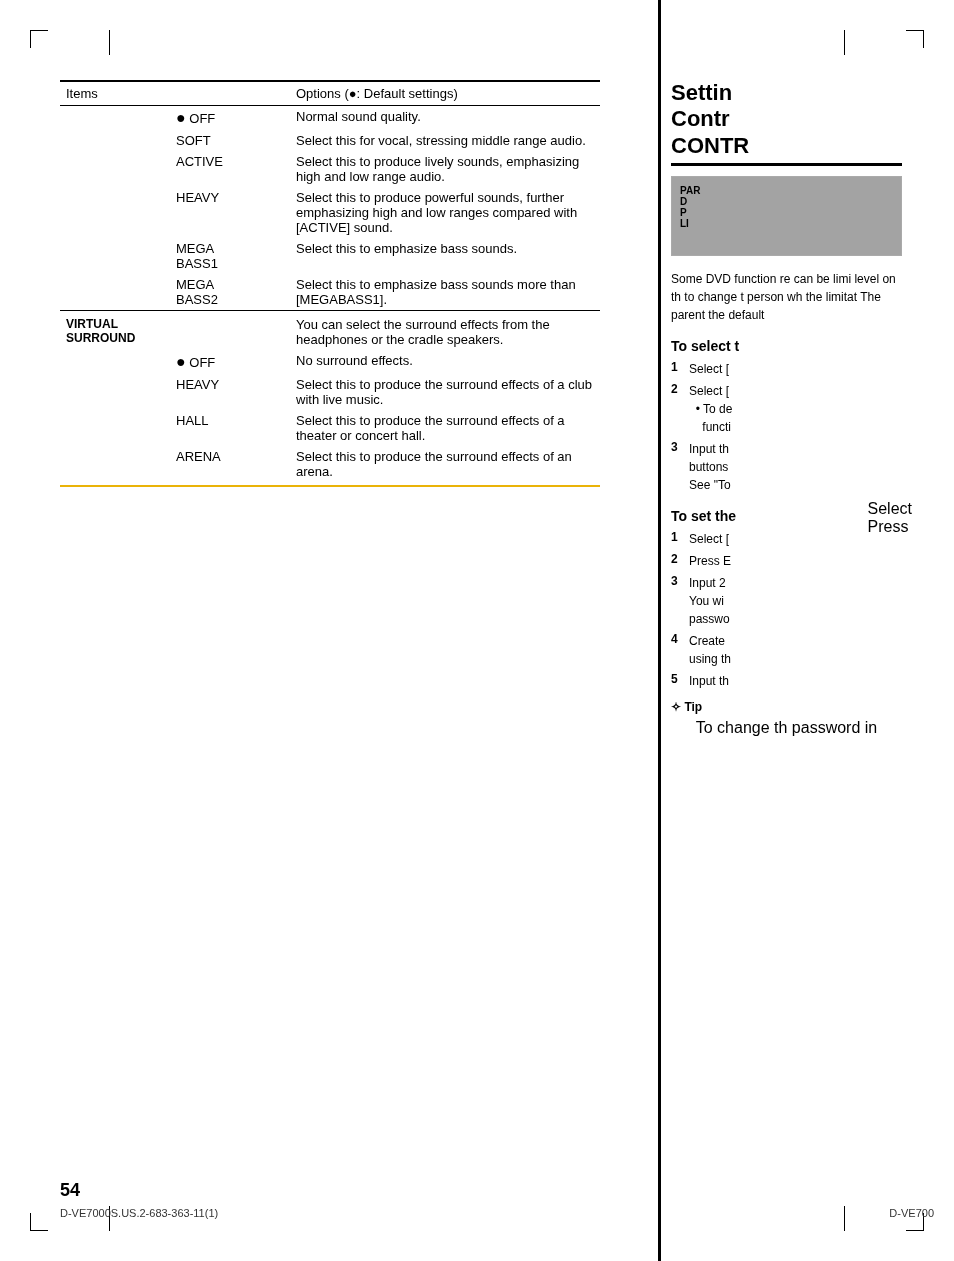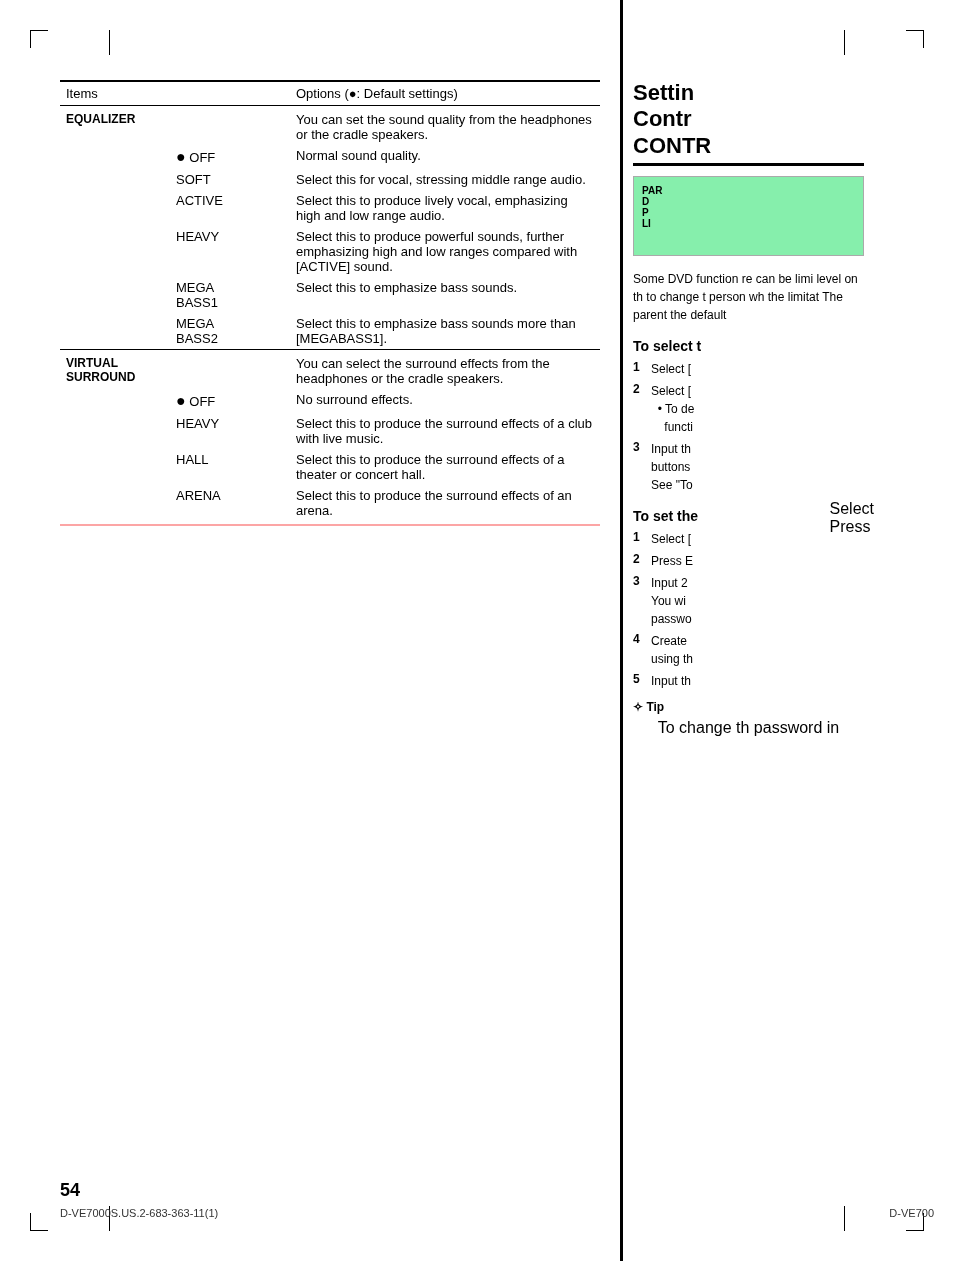--- a/index.html
+++ b/index.html
@@ -70,6 +70,7 @@
       padding: 80px 20px 56px 10px;
       border-left: 3px solid #000;
       position: relative;
+      margin-left: 38px;
     }
 
     

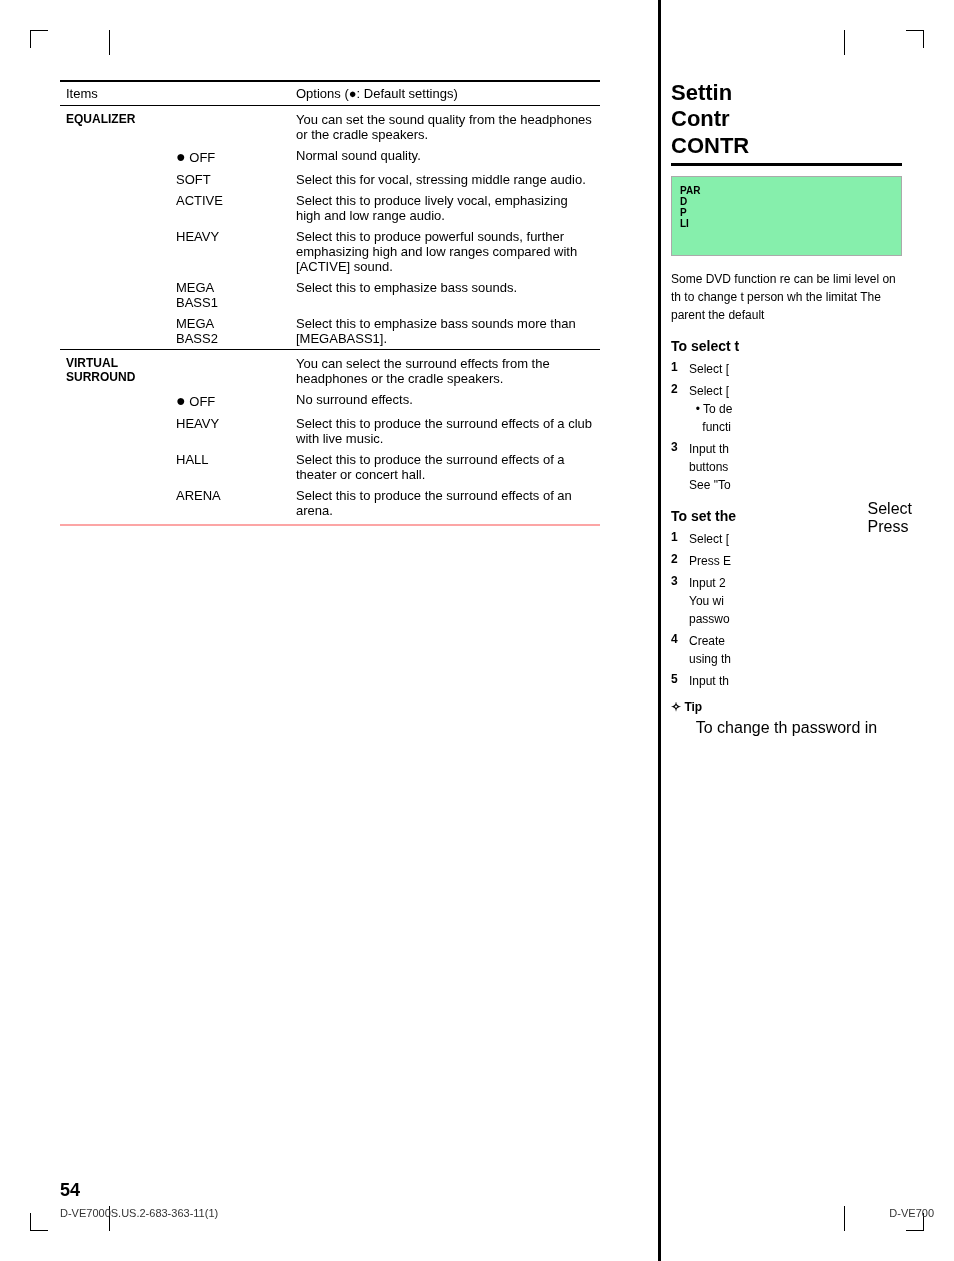--- a/index.html
+++ b/index.html
@@ -236,11 +236,6 @@
       </thead>
       <tbody>
 
-        <tr class="section-row">
-          <td class="col-item" style="font-size:12px; white-space:nowrap;">EQUALIZER</td>
-          <td class="col-option"></td>
-          <td class="col-desc">You can set the sound quality from the headphones or the cradle speakers.</td>
-        </tr>
 
         <tr>
           <td class="col-item"></td>

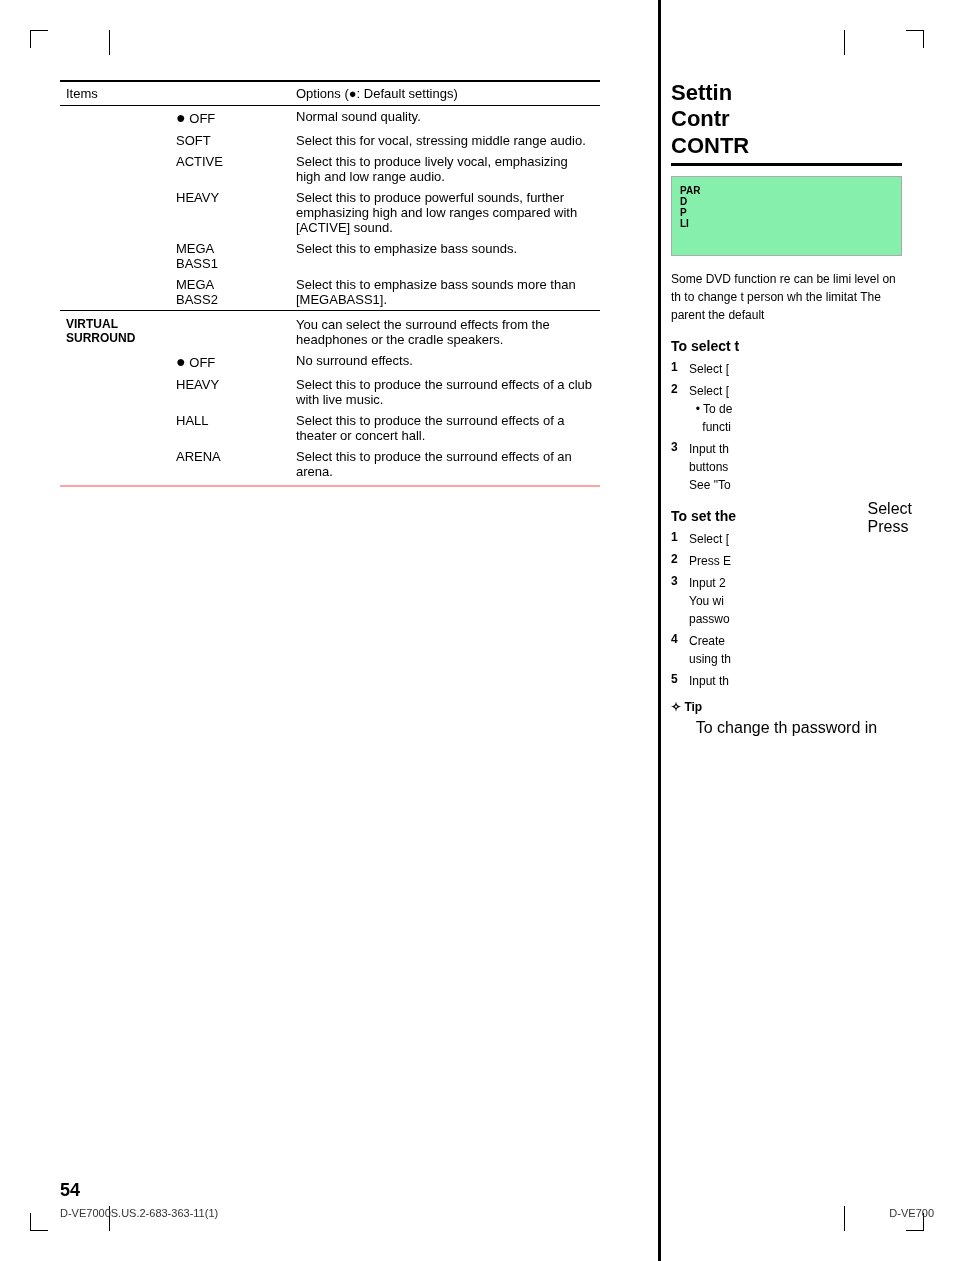--- a/index.html
+++ b/index.html
@@ -252,7 +252,7 @@
         <tr>
           <td class="col-item"></td>
           <td class="col-option">ACTIVE</td>
-          <td class="col-desc">Select this to produce lively vocal, emphasizing high and low range audio.</td>
+          <td class="col-desc">Select this to produce lively sounds, emphasizing high and low range audio.</td>
         </tr>
 
         <tr>

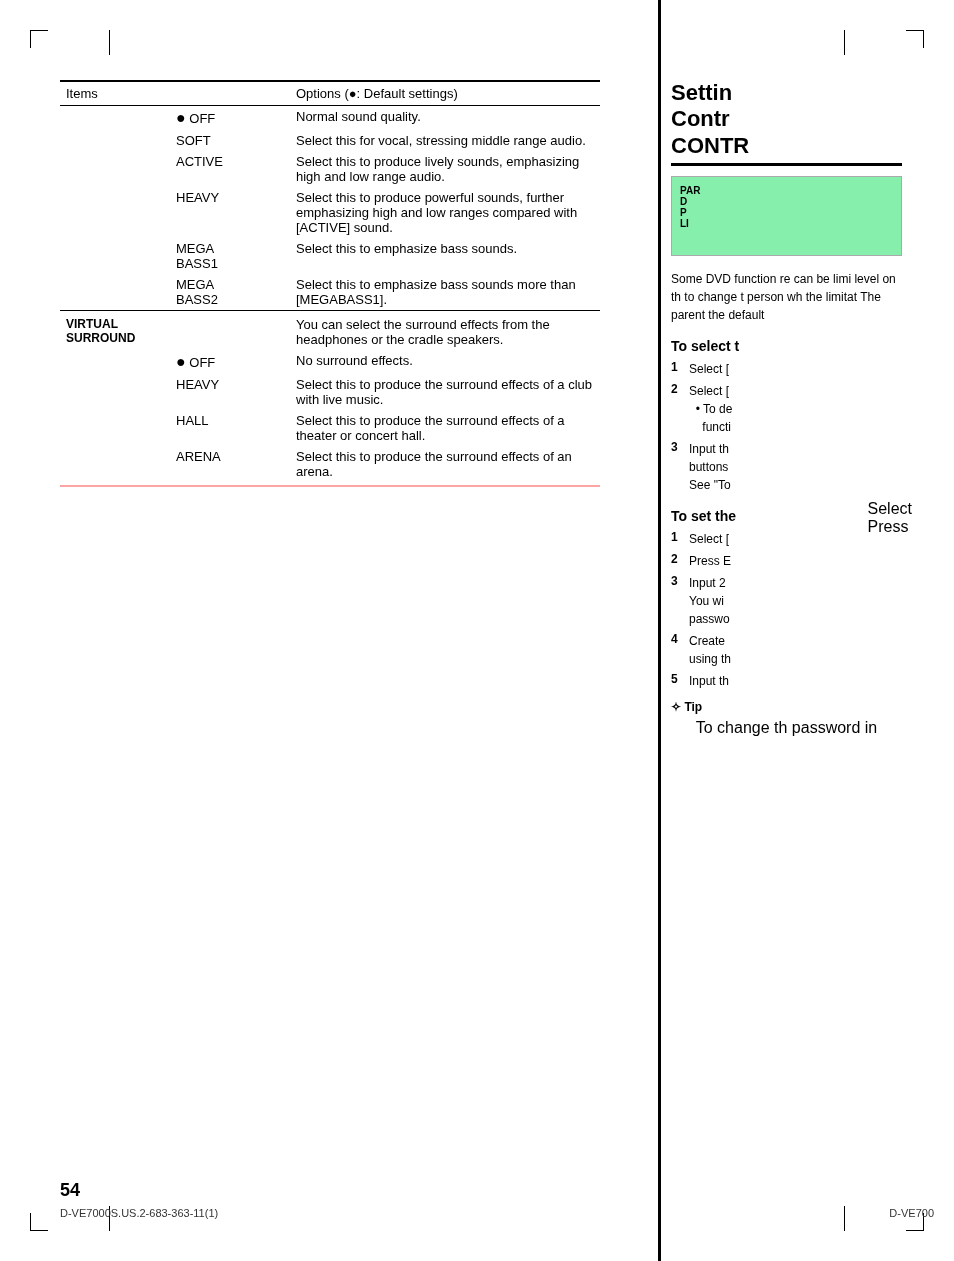--- a/index.html
+++ b/index.html
@@ -147,7 +147,7 @@
 
     .sidebar-box {
       border: 1px solid #aaa;
-      background: #86efac;
+      background: #a3a3a3;
       padding: 8px;
       margin-bottom: 14px;
       font-size: 11px;

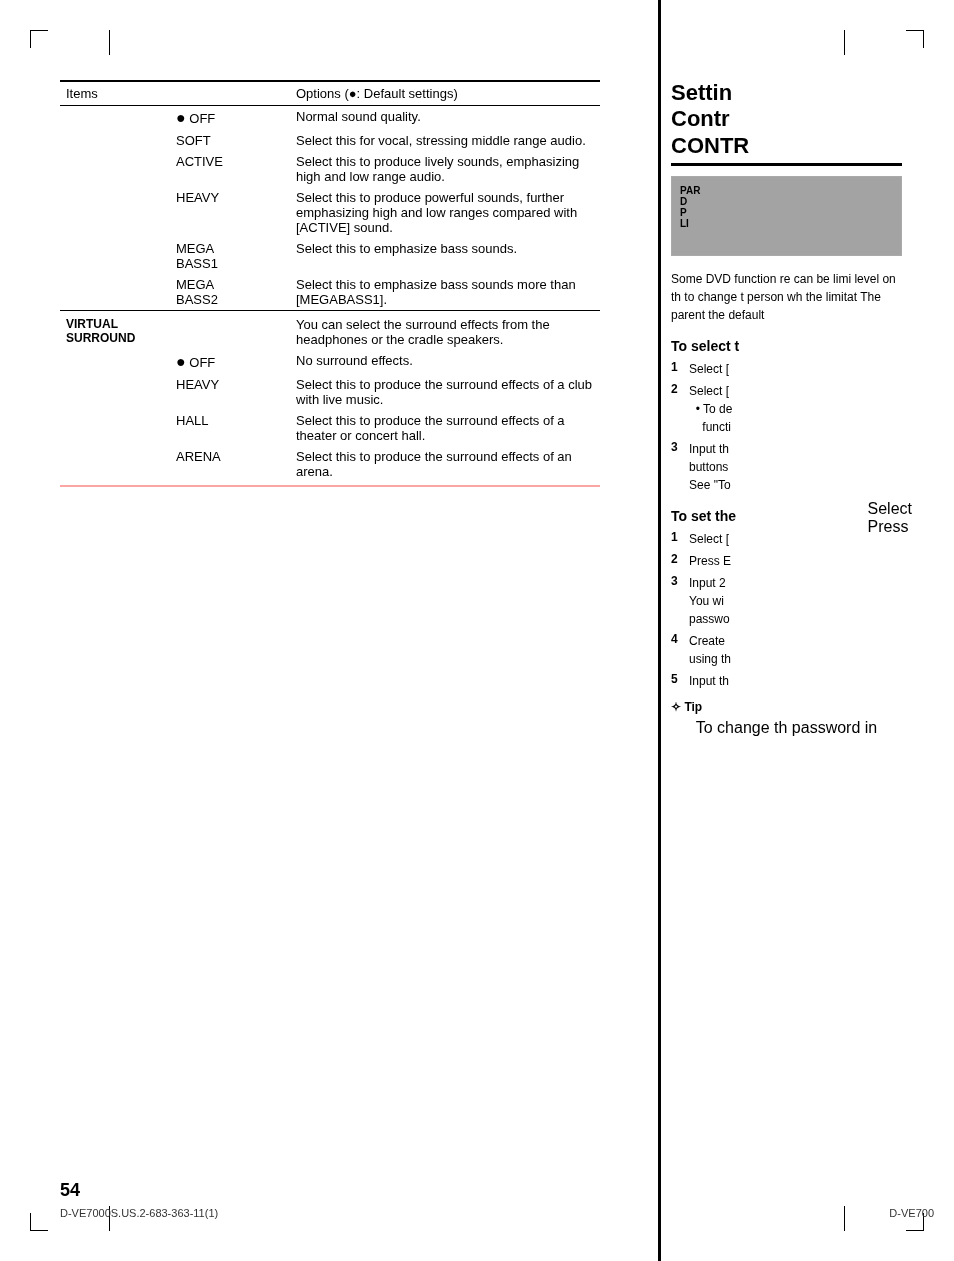--- a/index.html
+++ b/index.html
@@ -100,7 +100,7 @@
     }
 
     .settings-table tbody tr.last-row td {
-      border-bottom: 2px solid #fca5a5;
+      border-bottom: 2px solid #eab308;
       padding-bottom: 6px;
     }
 

